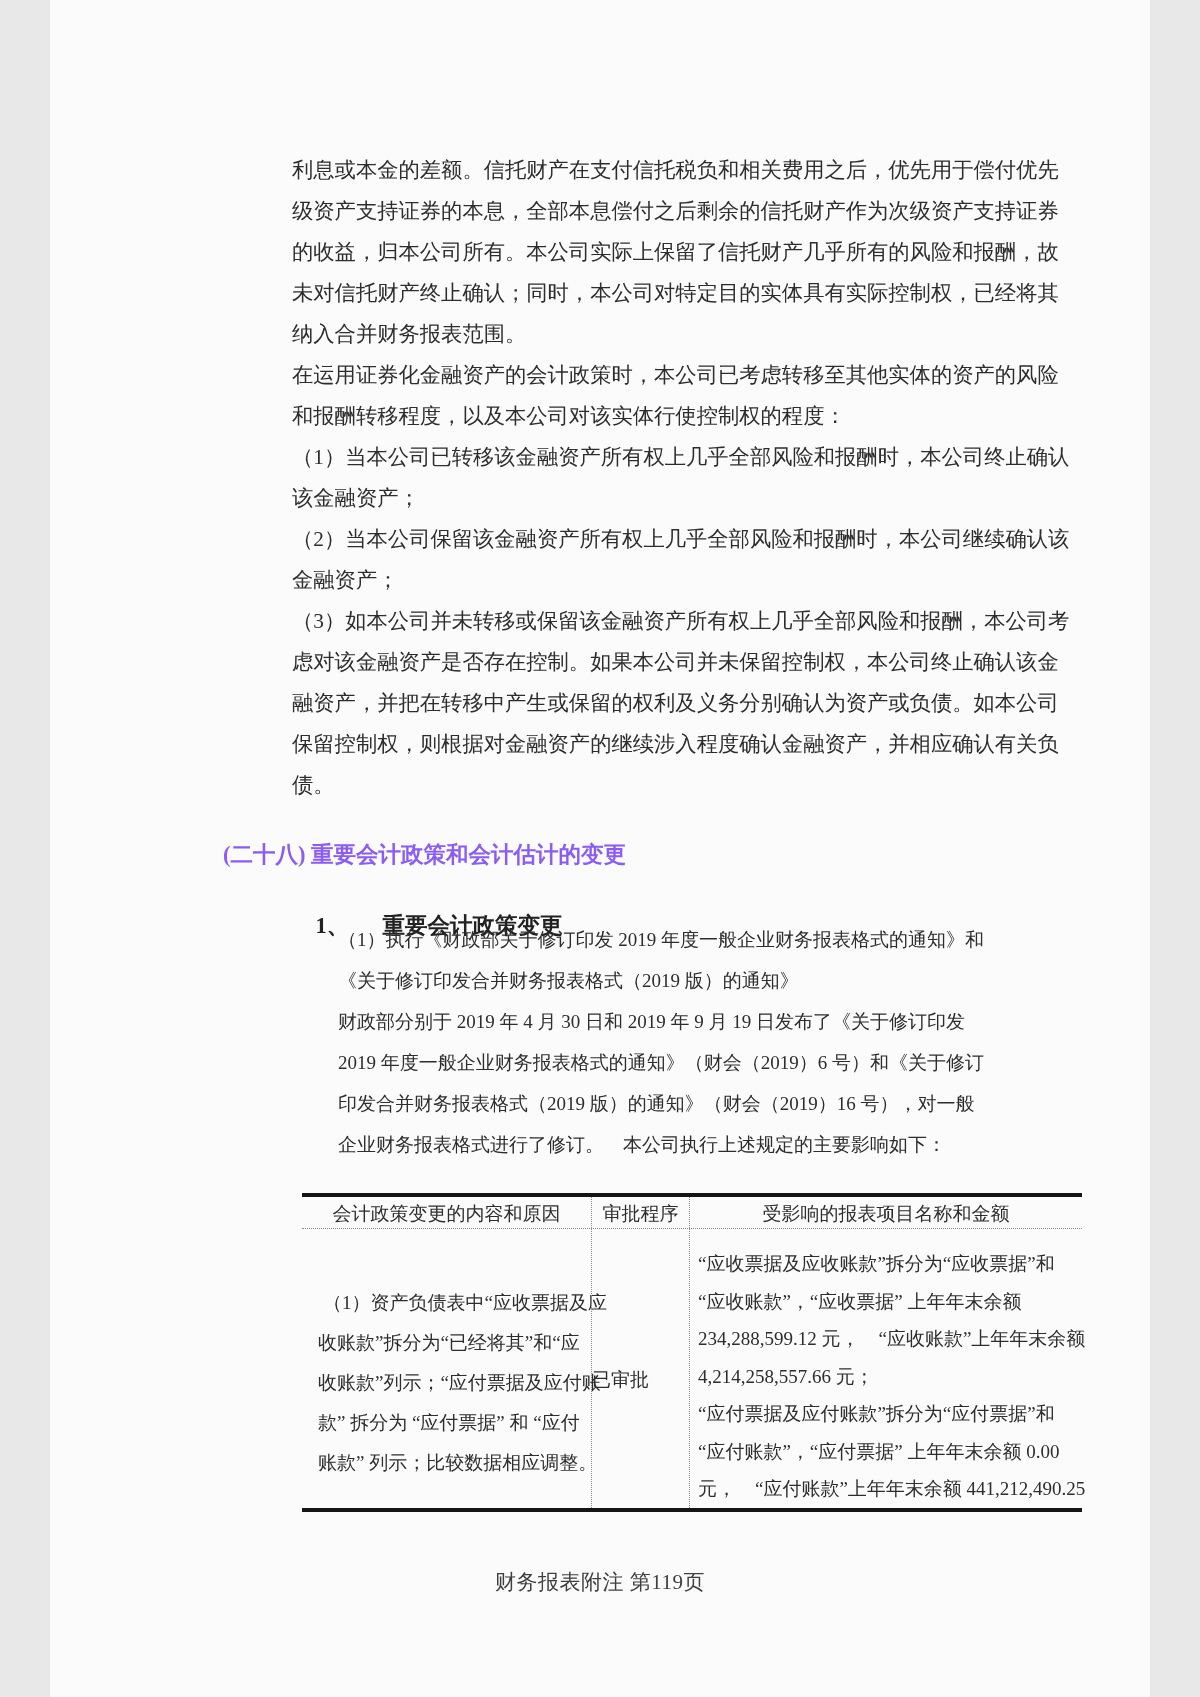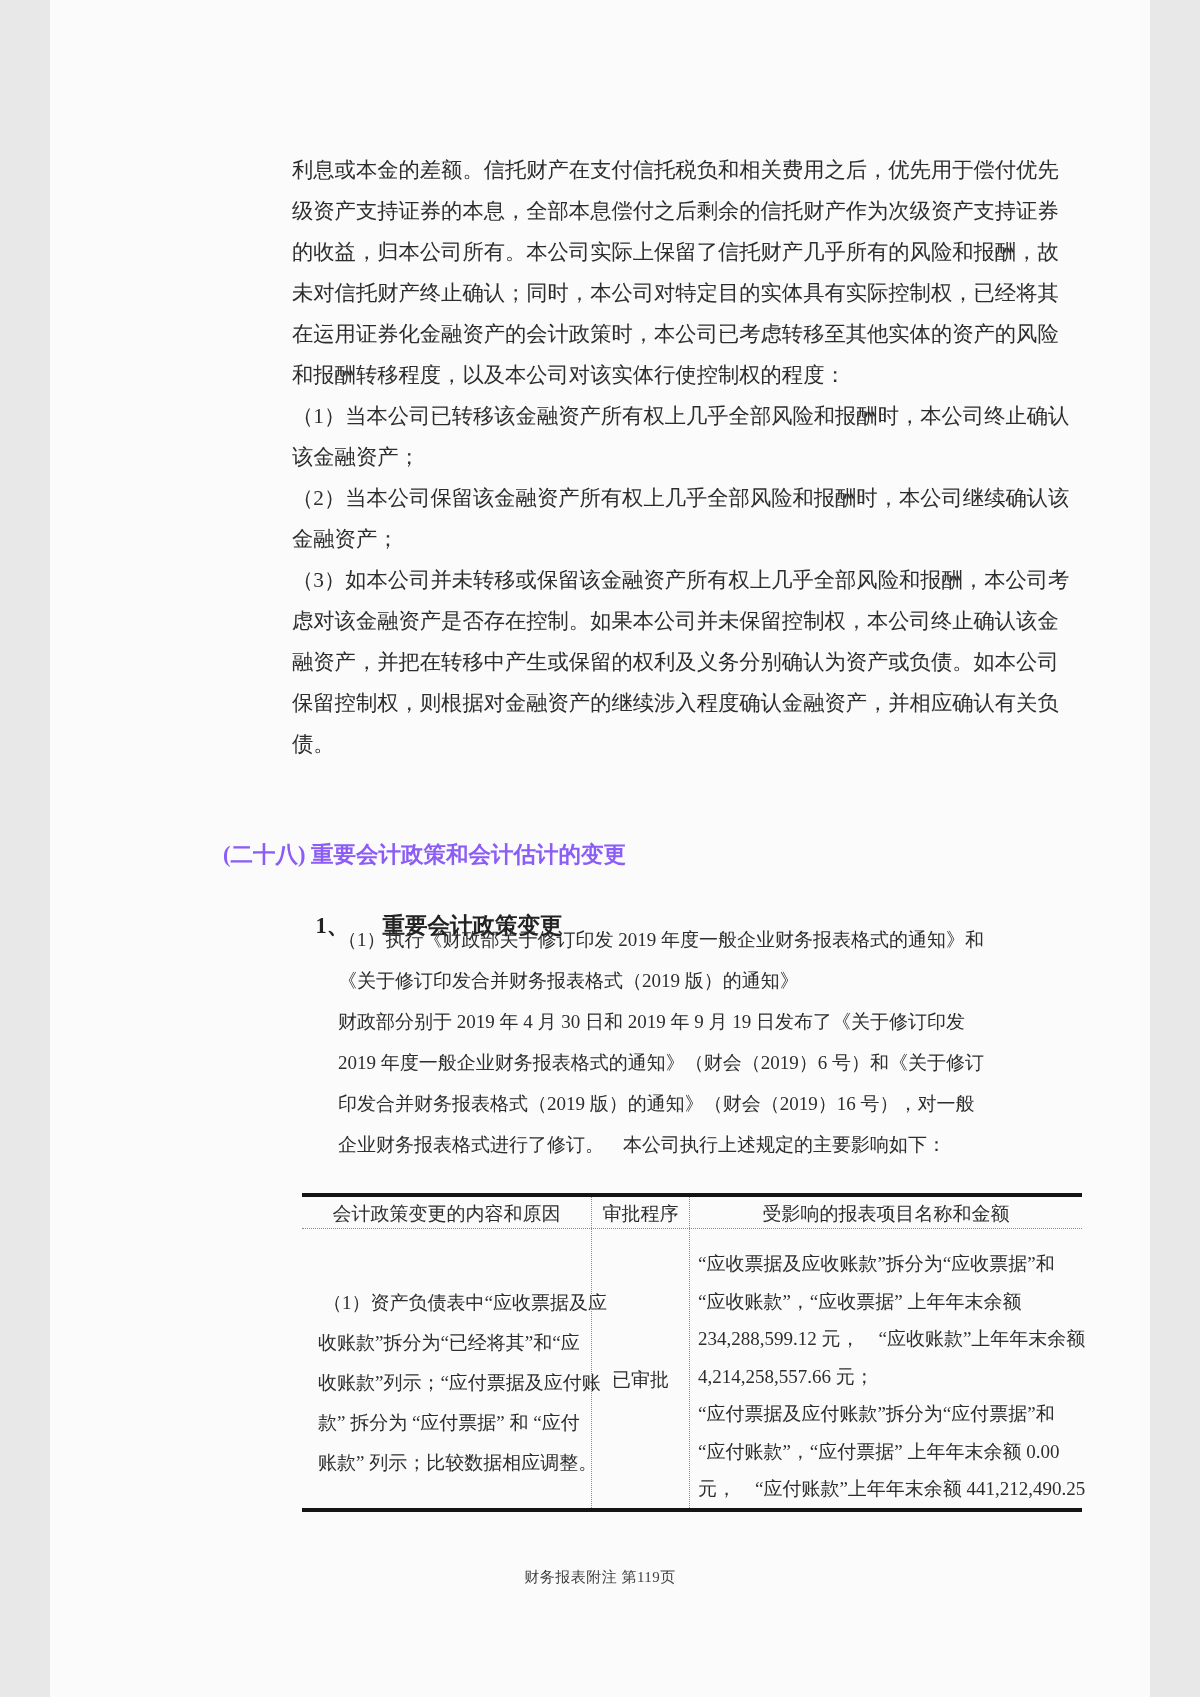--- a/index.html
+++ b/index.html
@@ -73,6 +73,7 @@
       <div class="tline">级资产支持证券的本息，全部本息偿付之后剩余的信托财产作为次级资产支持证券</div>
       <div class="tline">的收益，归本公司所有。本公司实际上保留了信托财产几乎所有的风险和报酬，故</div>
       <div class="tline">未对信托财产终止确认；同时，本公司对特定目的实体具有实际控制权，已经将其</div>
+      <div class="tline">纳入合并财务报表范围。</div>
       <div class="tline">在运用证券化金融资产的会计政策时，本公司已考虑转移至其他实体的资产的风险</div>
       <div class="tline">和报酬转移程度，以及本公司对该实体行使控制权的程度：</div>
       <div class="tline">（1）当本公司已转移该金融资产所有权上几乎全部风险和报酬时，本公司终止确认</div>

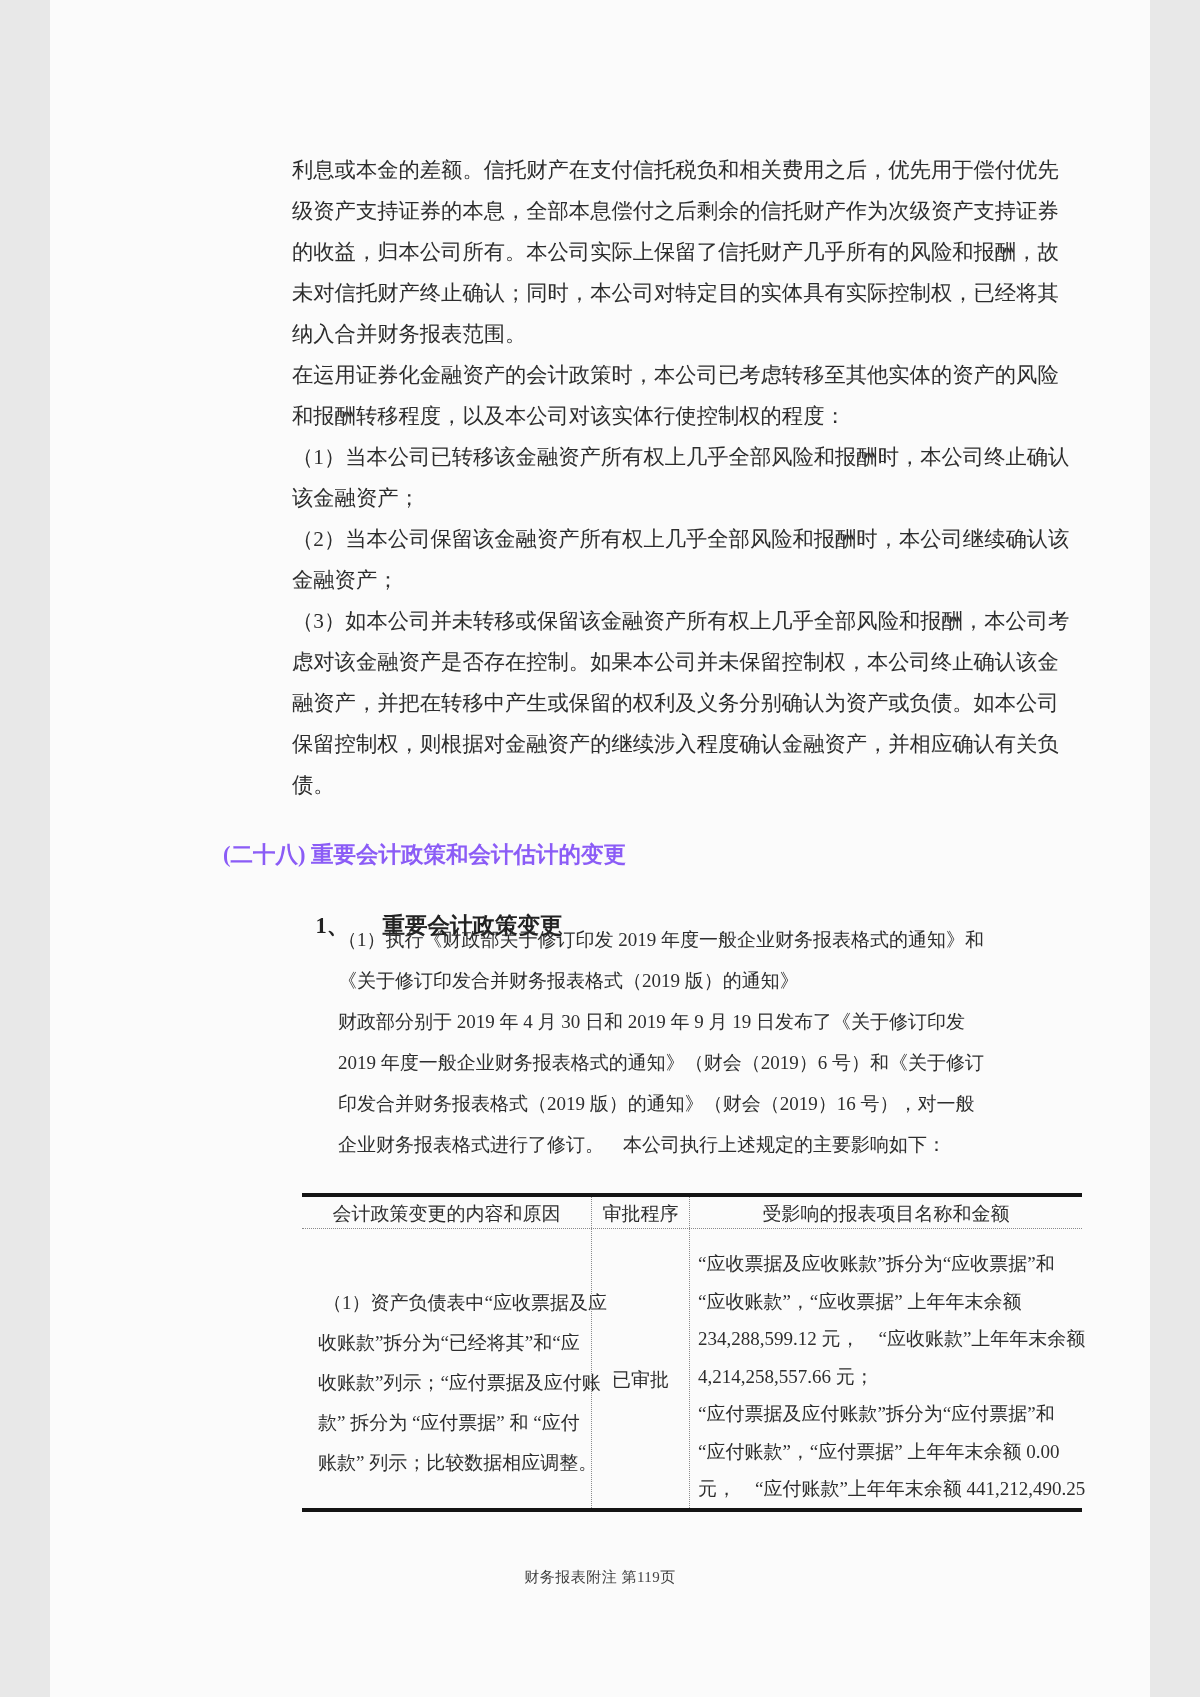--- a/index.html
+++ b/index.html
@@ -53,7 +53,7 @@
   .c3 { width:392px; }
   .t-body .c1 { padding:54px 6px 0 16px; line-height:40px; }
   .t-body .c1 .tline:first-child { text-indent:5px; }
-  .t-body .c2 { padding-top:138px; text-align:center; }
+  .t-body .c2 { padding-top:138px; text-align:left; }
   .t-body .c3 { padding:16px 0 0 8px; line-height:37.5px; }
 
   

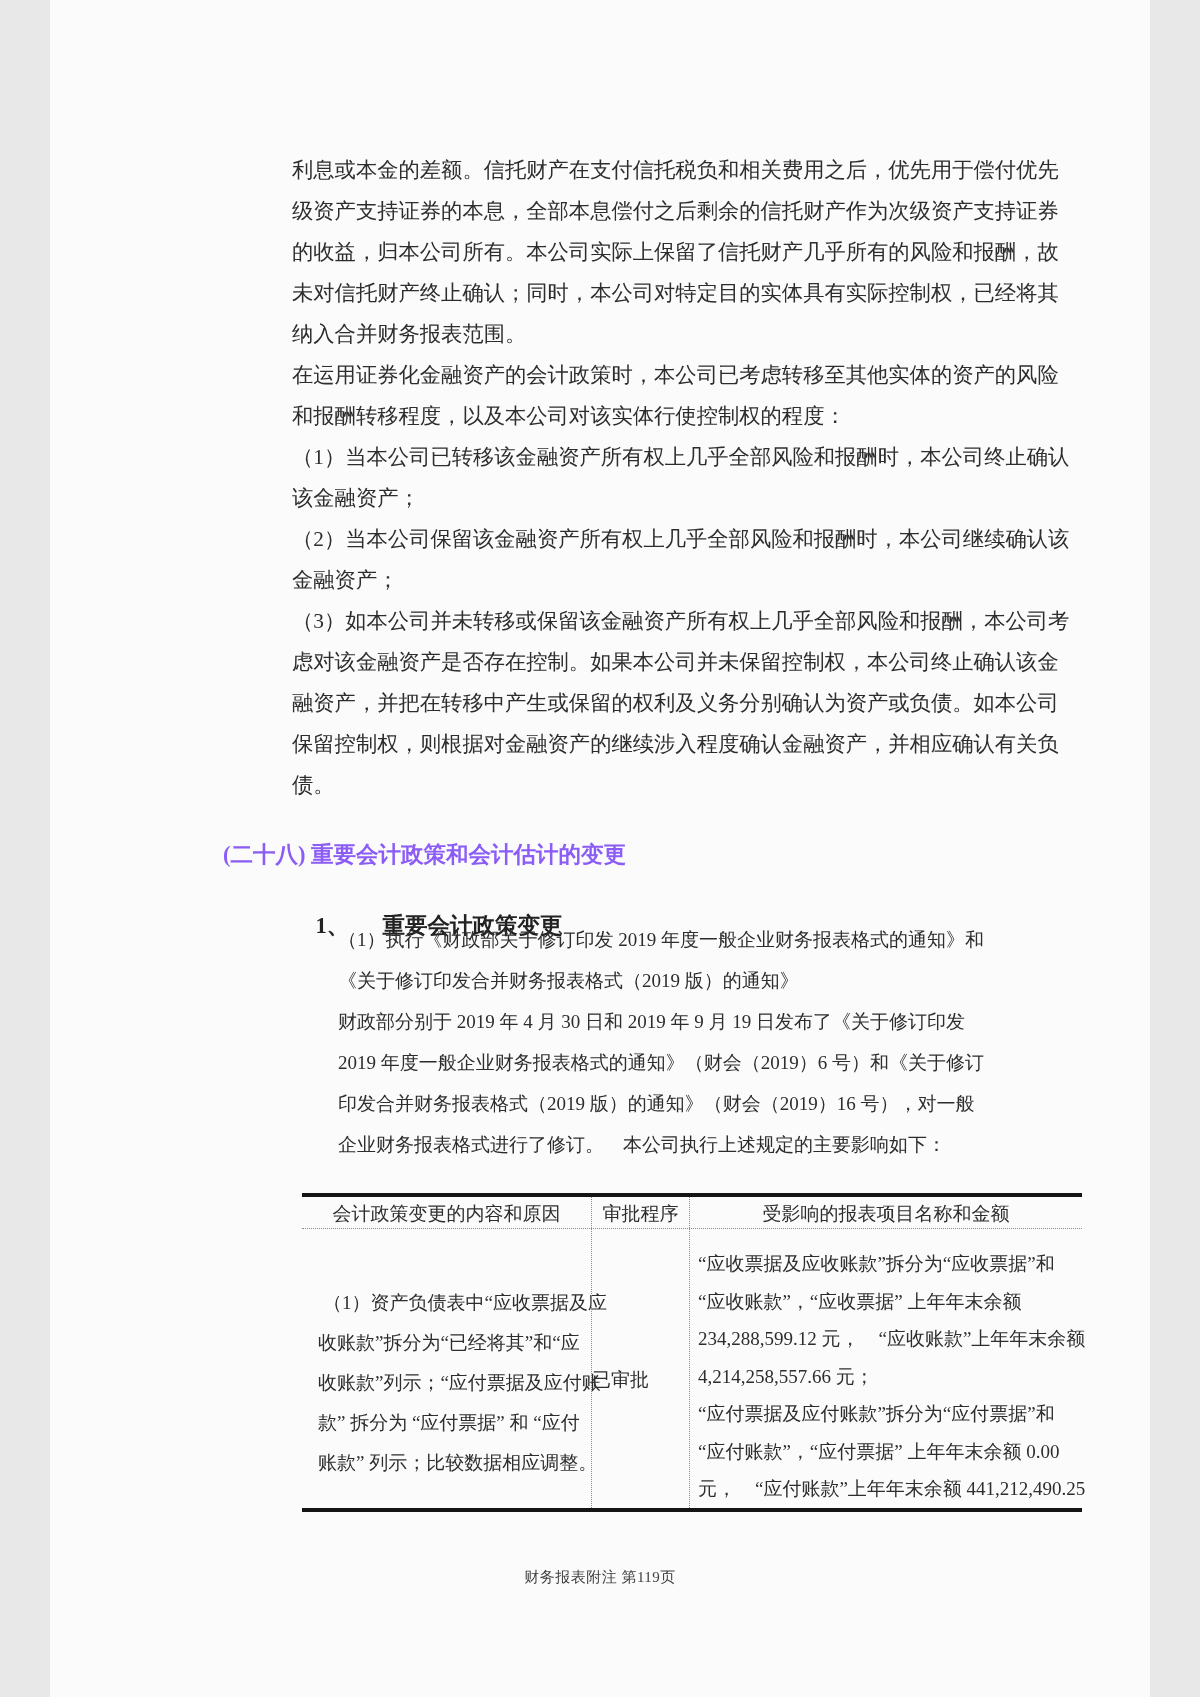--- a/index.html
+++ b/index.html
@@ -59,7 +59,7 @@
   
   .page-footer {
     position:absolute; left:0; top:1568px; width:100%;
-    text-align:center; font-size:15px; color:#3f3f3f;
+    text-align:center; font-size:21px; color:#3f3f3f;
     letter-spacing:0.5px;
   }
 </style>

